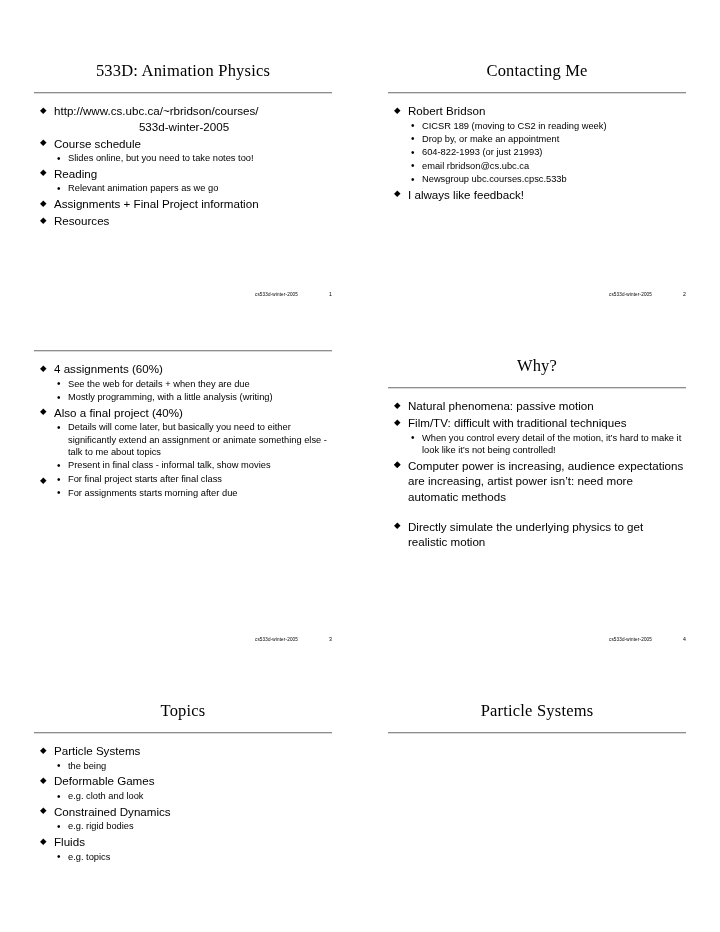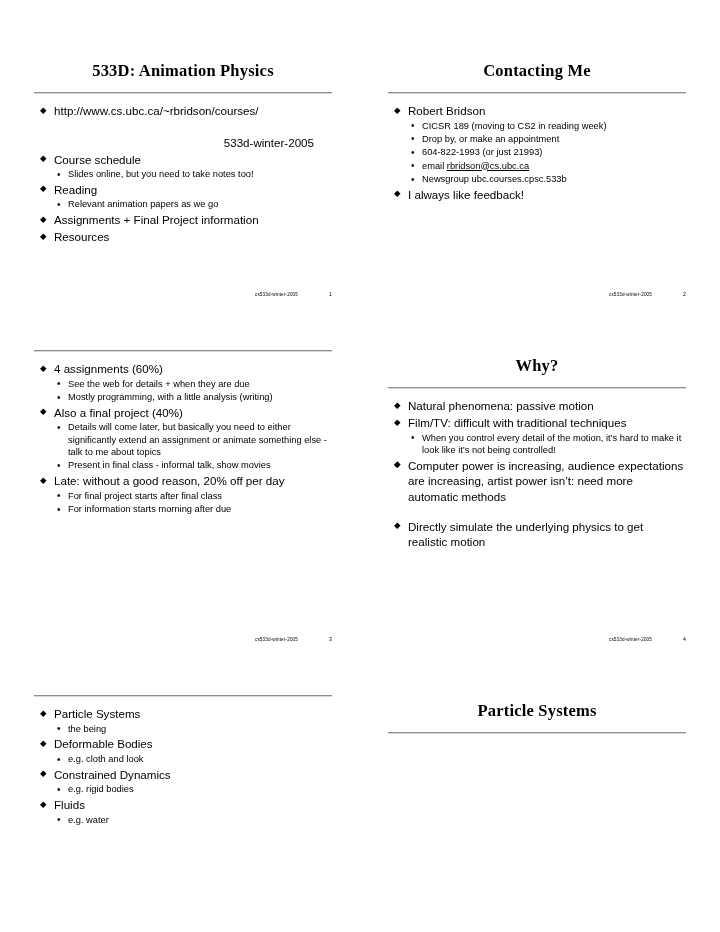--- a/index.html
+++ b/index.html
@@ -42,7 +42,7 @@
   .slide-title {
     text-align: center;
     font-family: "Liberation Serif", serif;
-    font-weight: bold;
+    font-weight: normal;
     font-size: 16.5px;
     line-height: 1.15;
     letter-spacing: 0.2px;

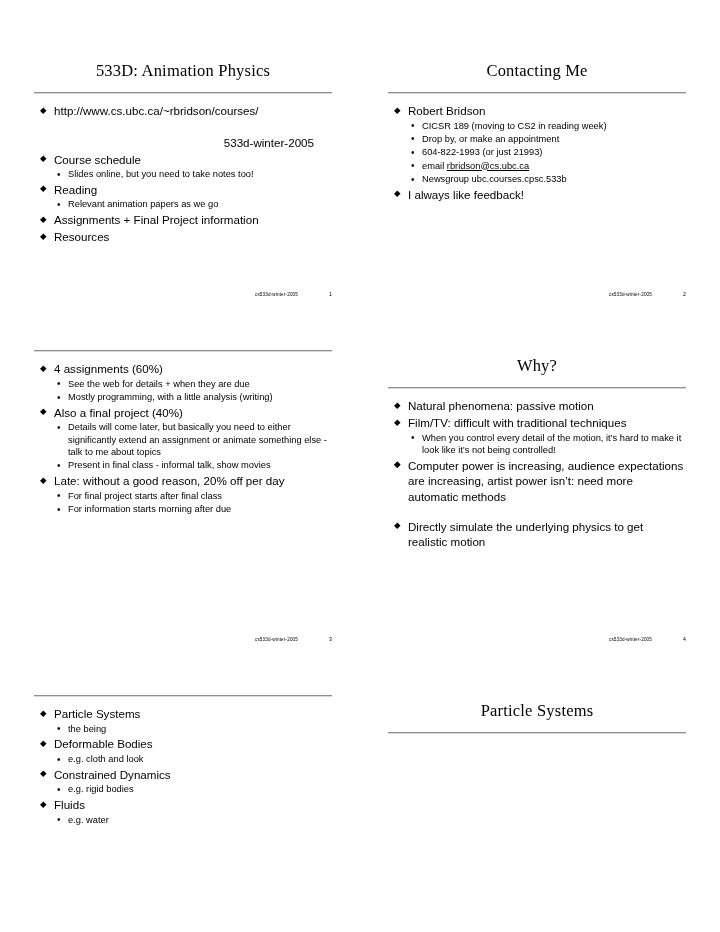--- a/index.html
+++ b/index.html
@@ -110,9 +110,8 @@
 
   .indent-line {
     display: block;
-    text-align: right;
+    text-align: center;
     padding-right: 16px;
-    margin-top: 16px;
   }
 
   .spacer-line {

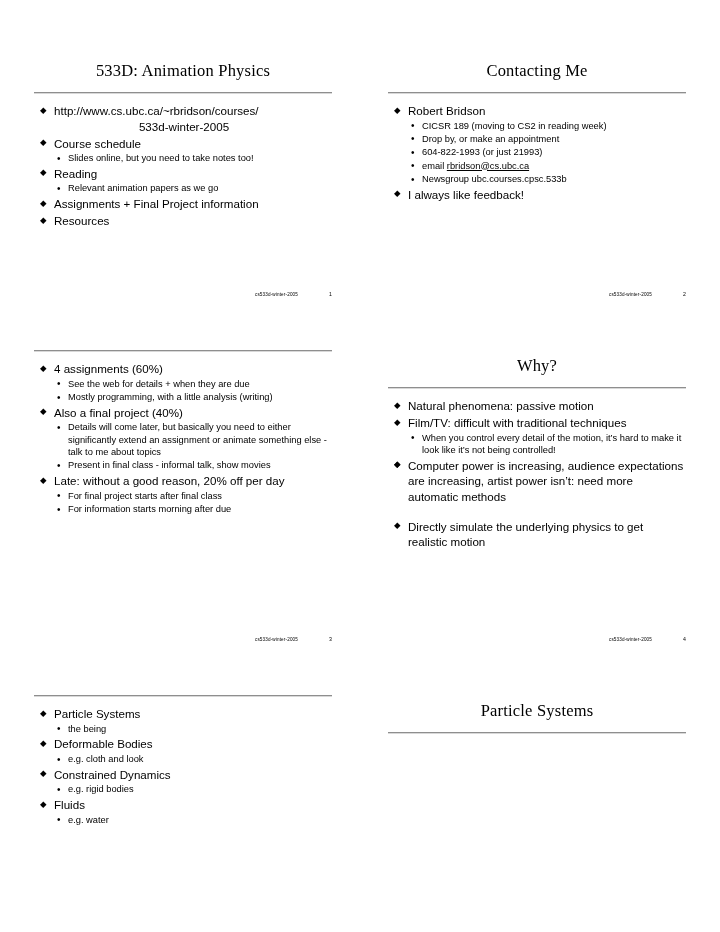--- a/index.html
+++ b/index.html
@@ -119,7 +119,6 @@
   }
 
   .link {
-    text-decoration: underline;
     text-align: right;
   }
 

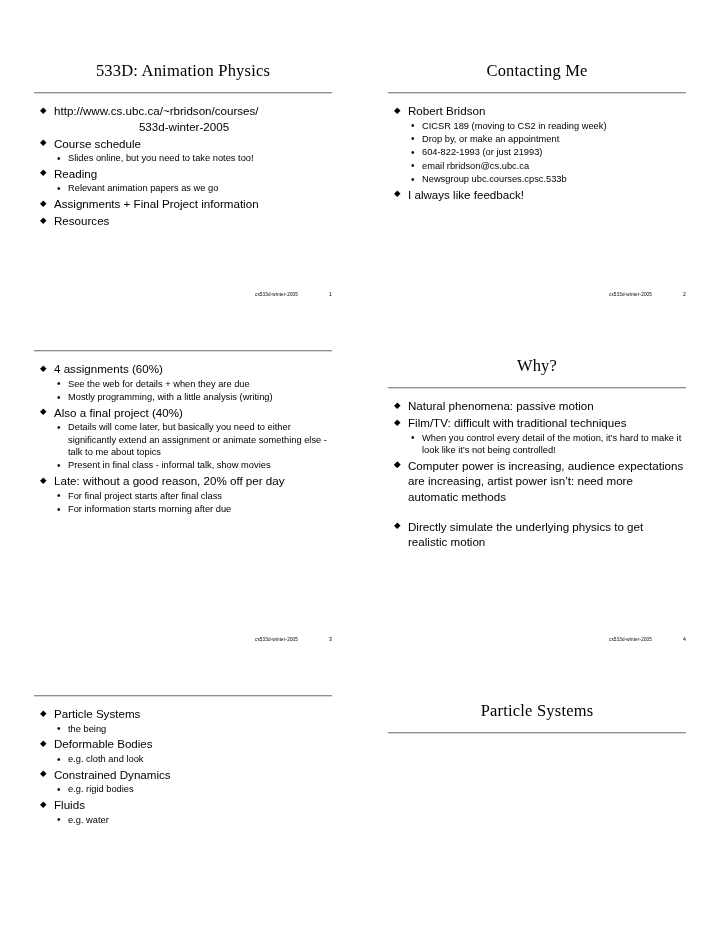--- a/index.html
+++ b/index.html
@@ -203,7 +203,7 @@
                 <li class="b2"><span class="dot">•</span><span>Details will come later, but basically you need to either significantly extend an assignment or animate something else - talk to me about topics</span></li>
                 <li class="b2"><span class="dot">•</span><span>Present in final class - informal talk, show movies</span></li>
               </ul></li>
-            <li class="b1"><span class="dia">◆</span><span>Late: without a good reason, 20% off per day</span><ul class="lvl2">
+            <li class="b1"><span class="dia">◆</span><ul class="lvl2">
                 <li class="b2"><span class="dot">•</span><span>For final project starts after final class</span></li>
                 <li class="b2"><span class="dot">•</span><span>For information starts morning after due</span></li>
               </ul></li>

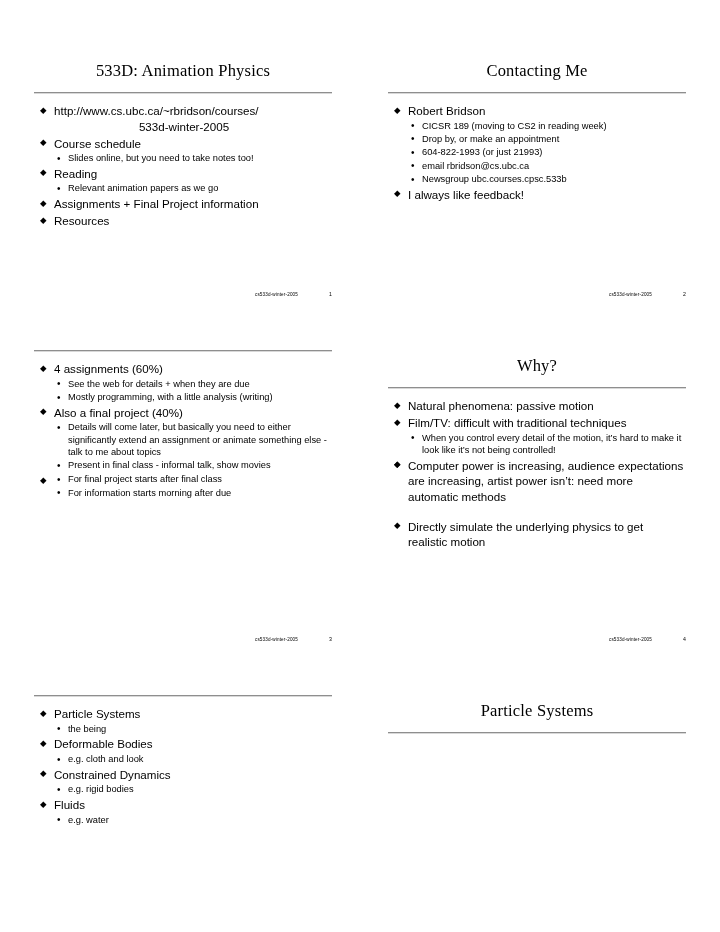--- a/index.html
+++ b/index.html
@@ -205,7 +205,7 @@
               </ul></li>
             <li class="b1"><span class="dia">◆</span><ul class="lvl2">
                 <li class="b2"><span class="dot">•</span><span>For final project starts after final class</span></li>
-                <li class="b2"><span class="dot">•</span><span>For information starts morning after due</span></li>
+                <li class="b2"><span class="dot">•</span><span>For assignments starts morning after due</span></li>
               </ul></li>
           </ul>
         </div>

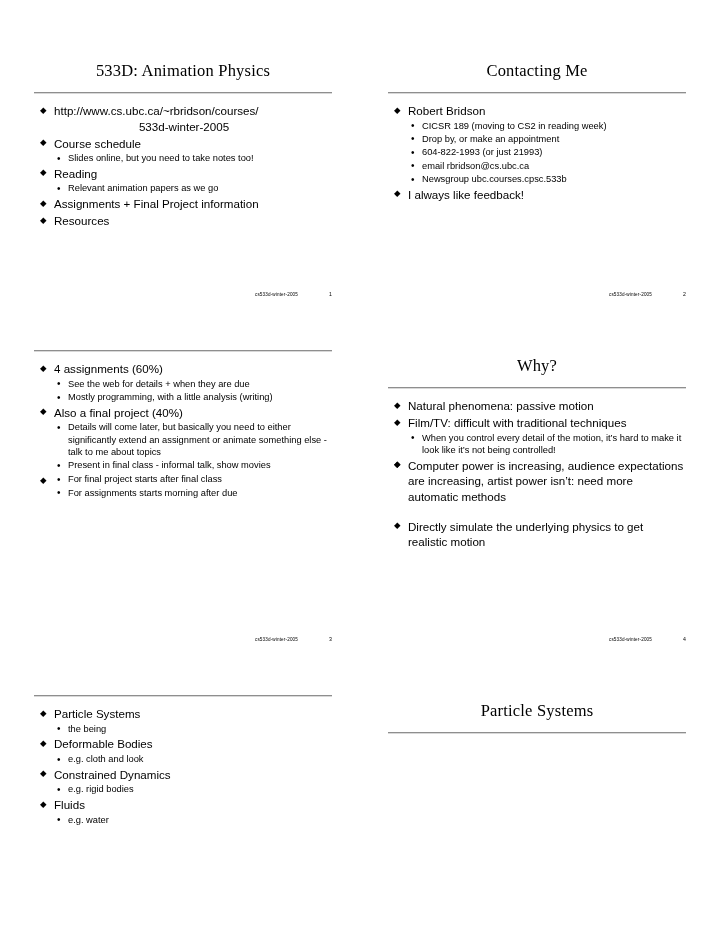--- a/index.html
+++ b/index.html
@@ -237,6 +237,7 @@
         </div>
       </div>
       <div class="slide">
+        <div class="slide-title">Topics</div>
         <div class="title-rule"></div>
         <div class="body">
           <ul class="lvl1">

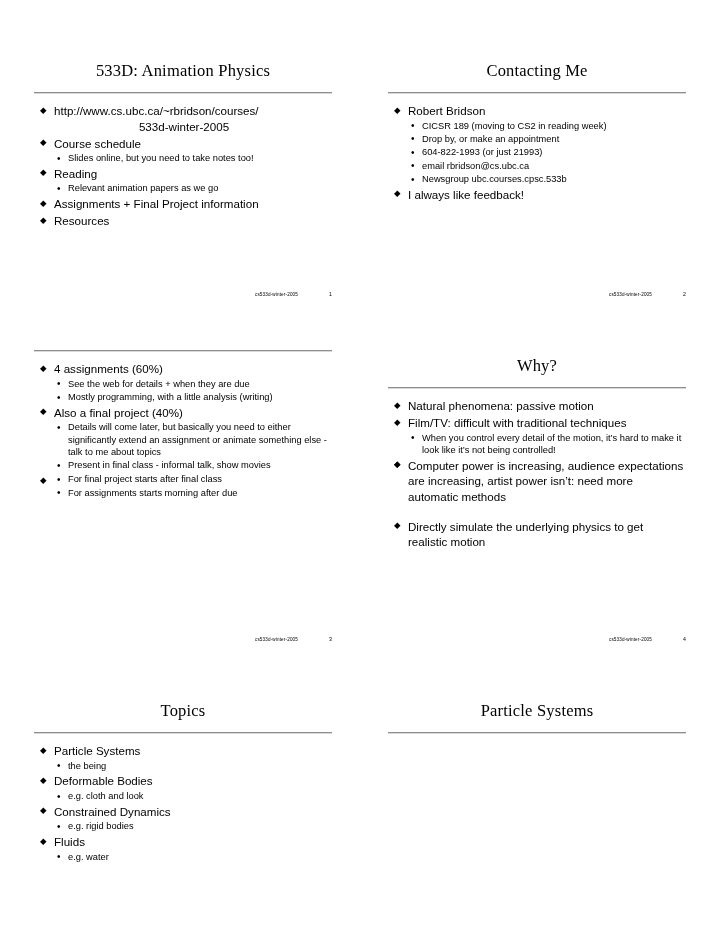--- a/index.html
+++ b/index.html
@@ -244,7 +244,7 @@
             <li class="b1"><span class="dia">◆</span><span>Particle Systems</span><ul class="lvl2">
                 <li class="b2"><span class="dot">•</span><span>the being</span></li>
               </ul></li>
-            <li class="b1"><span class="dia">◆</span><span>Deformable Bodies</span><ul class="lvl2">
+            <li class="b1"><span class="dia">◆</span><span>Deformable Games</span><ul class="lvl2">
                 <li class="b2"><span class="dot">•</span><span>e.g. cloth and look</span></li>
               </ul></li>
             <li class="b1"><span class="dia">◆</span><span>Constrained Dynamics</span><ul class="lvl2">

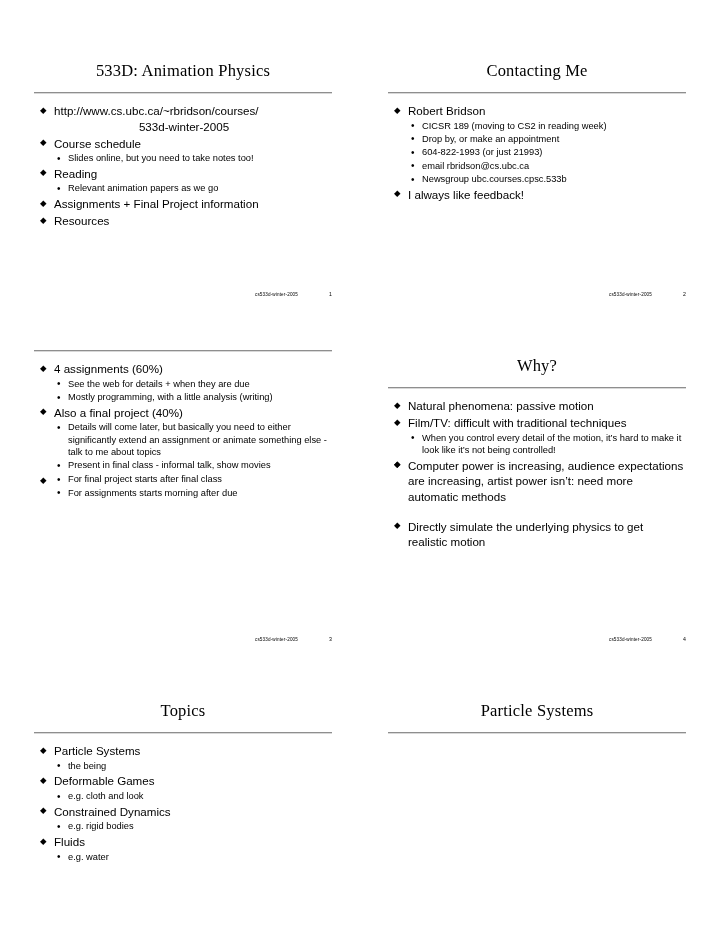--- a/index.html
+++ b/index.html
@@ -251,7 +251,7 @@
                 <li class="b2"><span class="dot">•</span><span>e.g. rigid bodies</span></li>
               </ul></li>
             <li class="b1"><span class="dia">◆</span><span>Fluids</span><ul class="lvl2">
-                <li class="b2"><span class="dot">•</span><span>e.g. water</span></li>
+                <li class="b2"><span class="dot">•</span><span>e.g. topics</span></li>
               </ul></li>
           </ul>
         </div>

